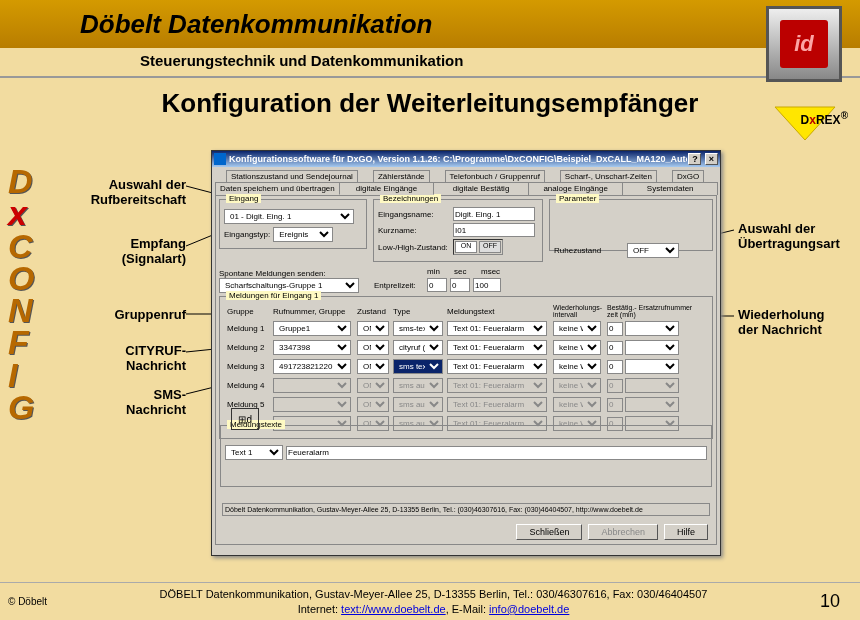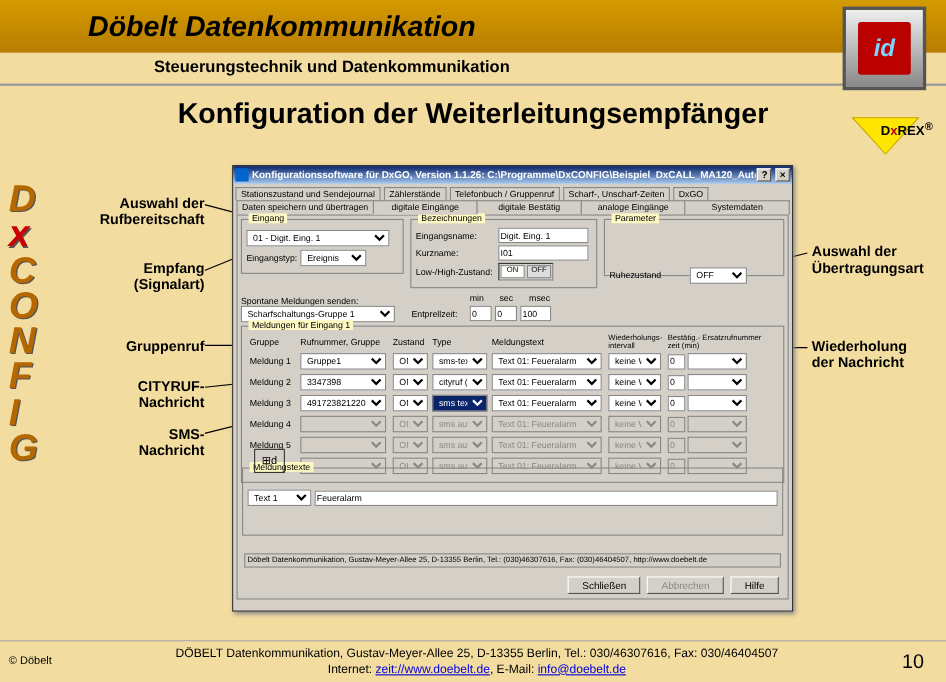--- a/index.html
+++ b/index.html
@@ -9,7 +9,7 @@
 .subbar{background:#f2dca0;border-bottom:2px solid #999;padding:4px 0 6px 140px}
 .subbar span{font-weight:bold;font-size:15px}
 .logo{position:absolute;right:18px;top:6px;width:76px;height:76px;background:linear-gradient(#eee,#888);border:3px solid #555;display:flex;align-items:center;justify-content:center}
-.logo-inner{width:48px;height:48px;background:#b00;border-radius:3px;display:flex;align-items:center;justify-content:center;color:#7dd3fc;font-weight:bold;font-size:22px;font-style:italic}
+.logo-inner{width:48px;height:48px;background:#b00;border-radius:3px;display:flex;align-items:center;justify-content:center;color:#fca5a5;font-weight:bold;font-size:22px;font-style:italic}
 .pagetitle{text-align:center;font-size:26px;font-weight:bold;margin:10px 0 4px}
 .dxrex{position:absolute;right:20px;top:102px;width:70px;height:40px}
 .dxrex svg{width:70px;height:40px}

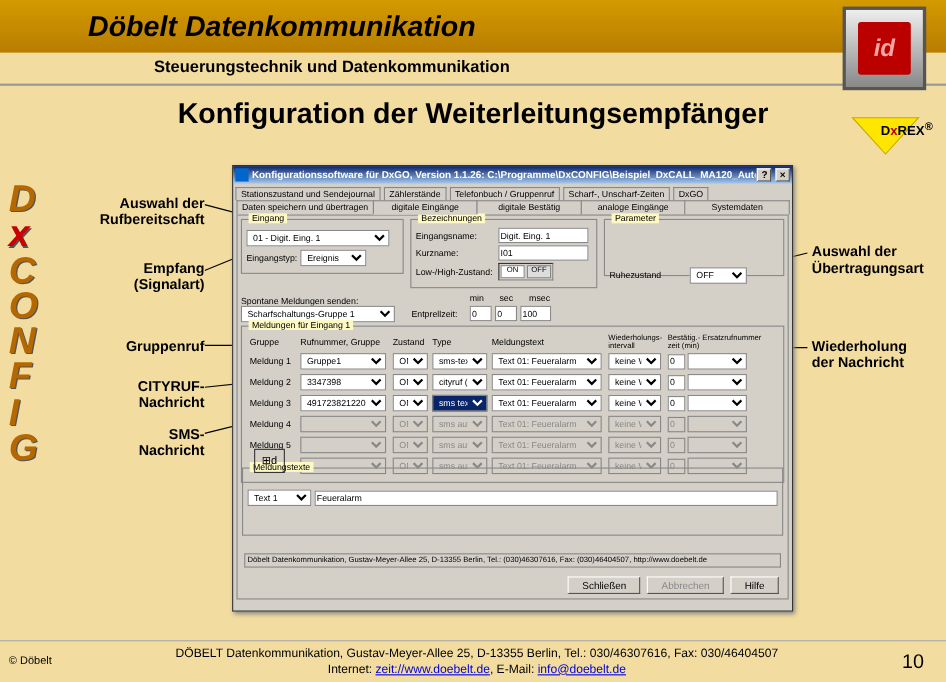--- a/index.html
+++ b/index.html
@@ -26,7 +26,7 @@
 .dlg-title{background:linear-gradient(#0a246a,#a6caf0);color:#fff;height:16px;display:flex;align-items:center;padding:0 2px;font-size:9px;font-weight:bold}
 .dlg-title-txt{flex:1;white-space:nowrap;overflow:hidden}
 .dlg-btns span{display:inline-block;width:13px;height:12px;background:#d4d0c8;border:1px solid #fff;border-right-color:#555;border-bottom-color:#555;text-align:center;line-height:10px;font-size:9px;color:#000;margin-left:1px}
-.tabs{display:flex;padding:3px 2px 0;gap:4px;flex-wrap:wrap}
+.tabs{display:flex;padding:3px 14px 0;gap:16px;flex-wrap:wrap}
 .tab{background:#d4d0c8;border:1px solid #888;border-bottom:none;padding:1px 4px;font-size:8px;cursor:pointer;margin-right:-1px;white-space:nowrap}
 .tab.active{background:#d4d0c8;position:relative;z-index:2;border-bottom:1px solid #d4d0c8}
 .tabrow2{display:flex;padding:0 3px;gap:0}

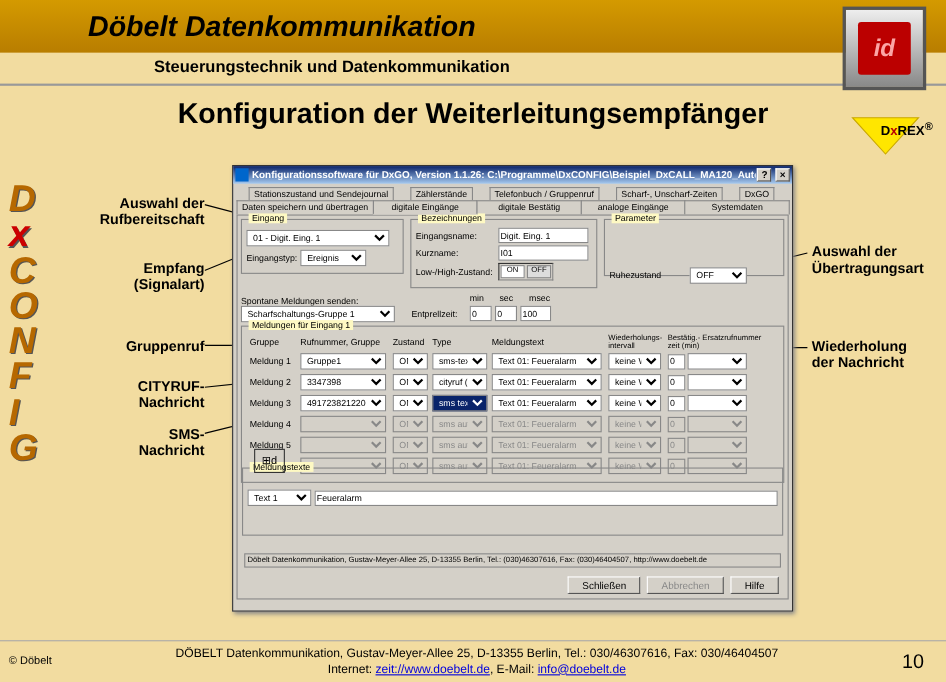--- a/index.html
+++ b/index.html
@@ -318,7 +318,7 @@
   <span class="copyright">© Döbelt</span>
   <div class="footertxt">
     <span>DÖBELT Datenkommunikation, Gustav-Meyer-Allee 25, D-13355 Berlin, Tel.: 030/46307616, Fax: 030/46404507</span><br>
-    <span>Internet: </span><a>zeit://www.doebelt.de</a><span>, E-Mail: </span><a>info@doebelt.de</a>
+    <span>Internet: </span><a>text://www.doebelt.de</a><span>, E-Mail: </span><a>info@doebelt.de</a>
   </div>
   <span class="pagenum">10</span>
 </div>

